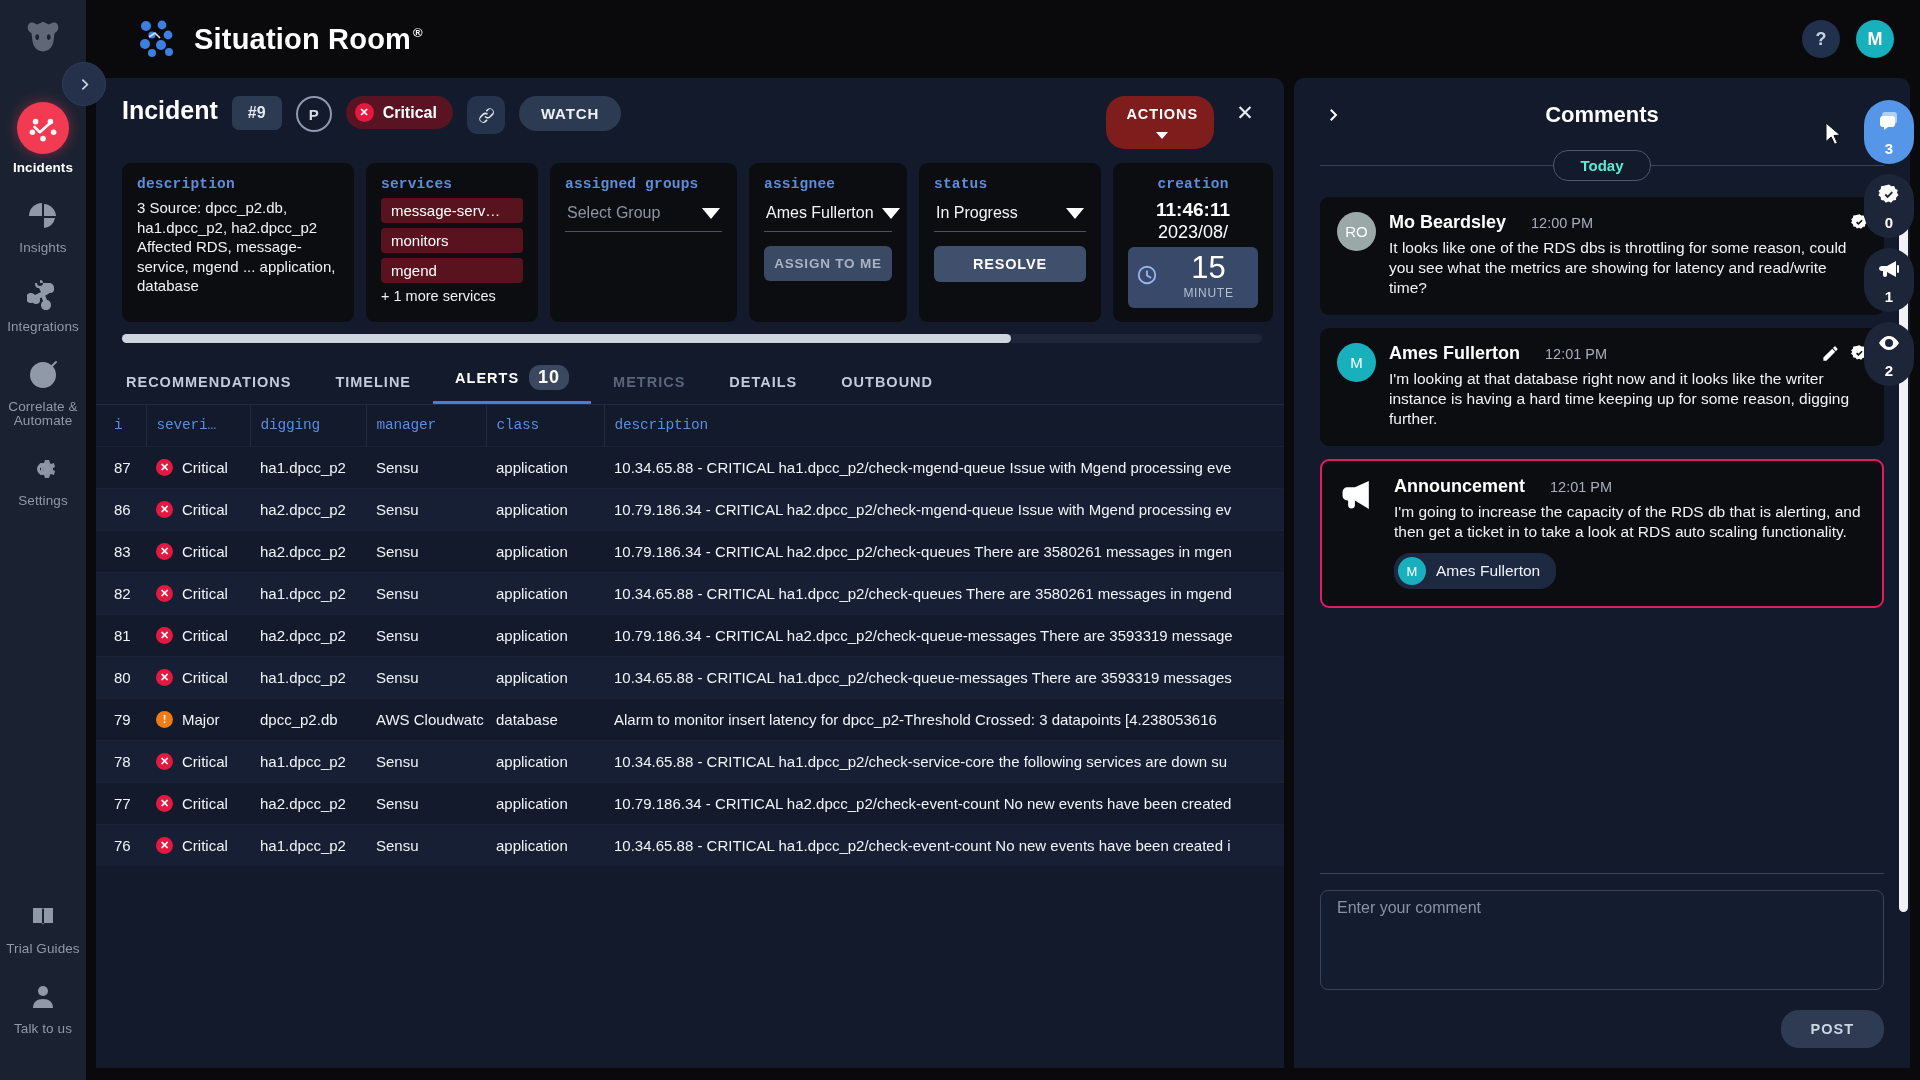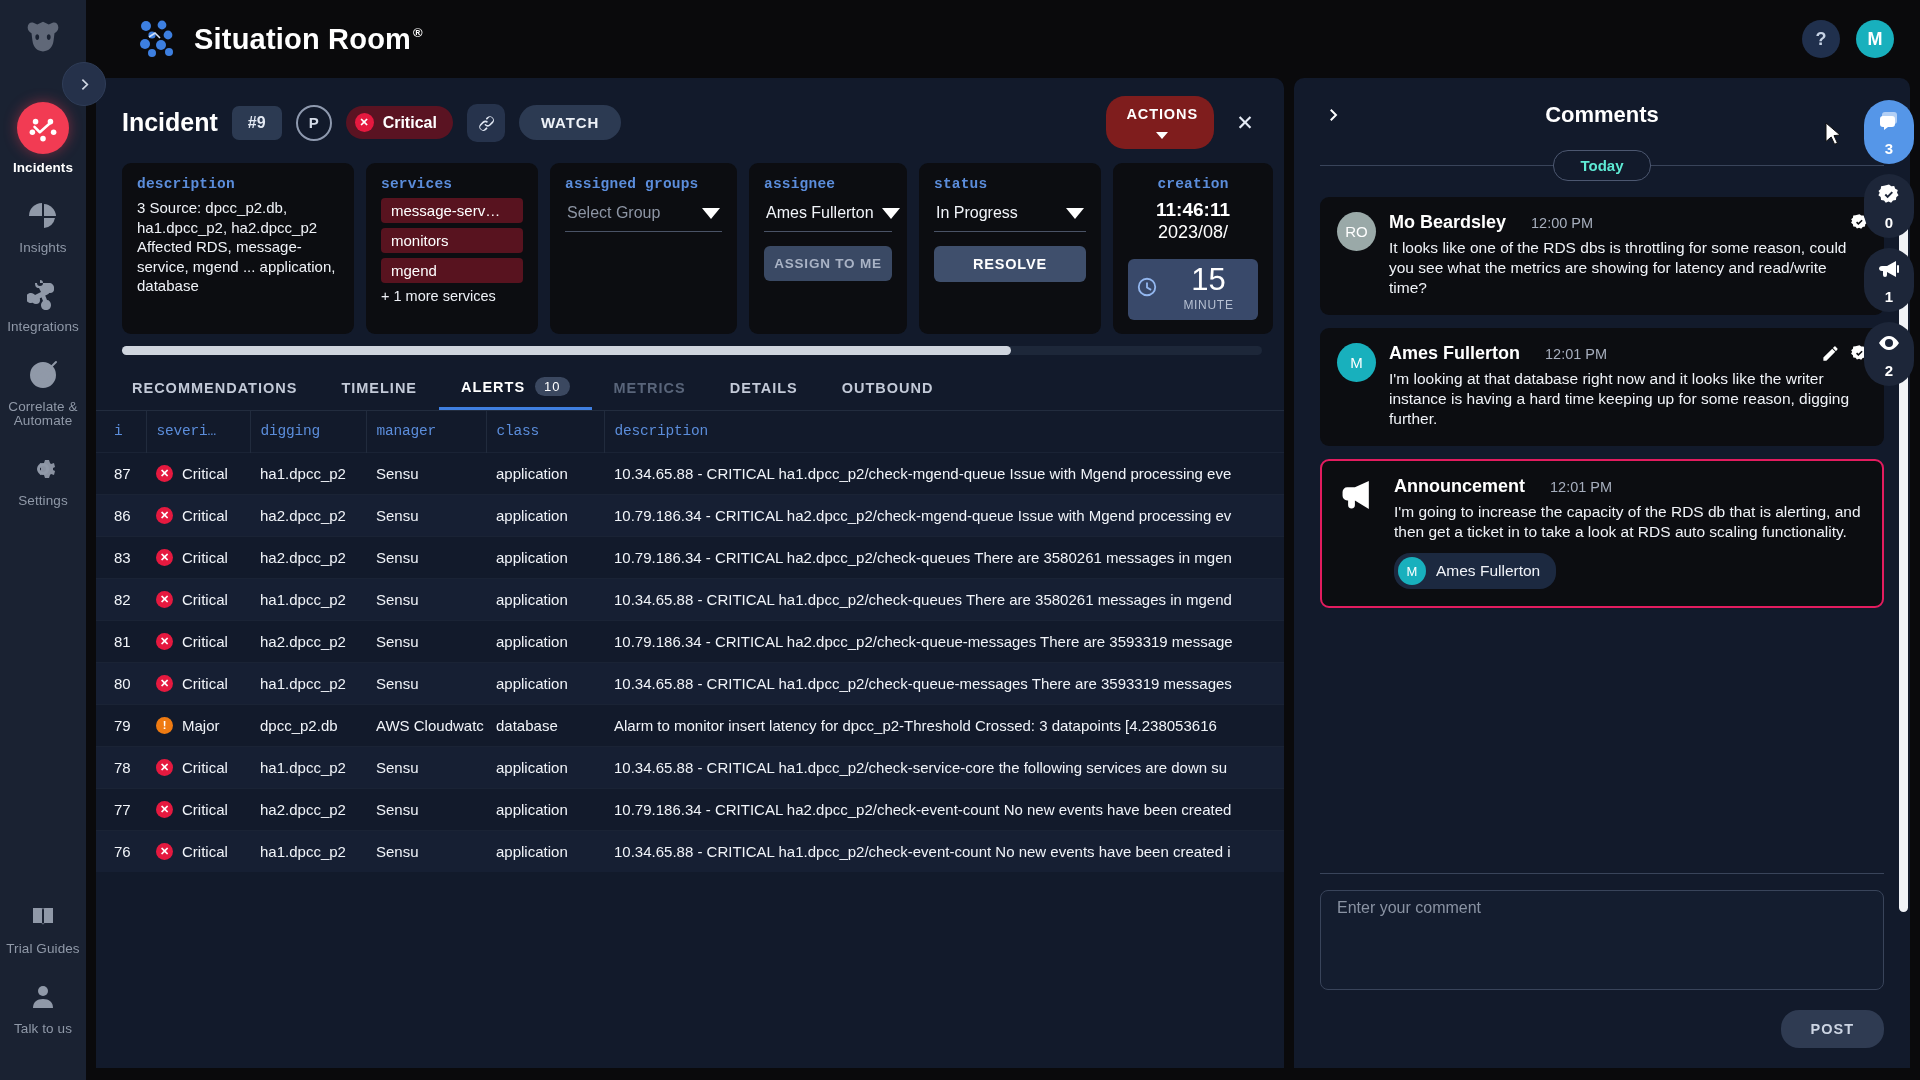--- a/index.html
+++ b/index.html
@@ -76,7 +76,7 @@
     background: #121a2b; border-radius: 10px 10px 0 0; overflow: hidden;
   }
   .inc-head {
-    display: flex; align-items: center; gap: 14px; padding: 18px 22px 14px 26px;
+    display: flex; align-items: flex-start; gap: 14px; padding: 18px 22px 14px 26px;
   }
   .inc-title { font-size: 25px; font-weight: 700; color: #fff; }
   .pill-num {

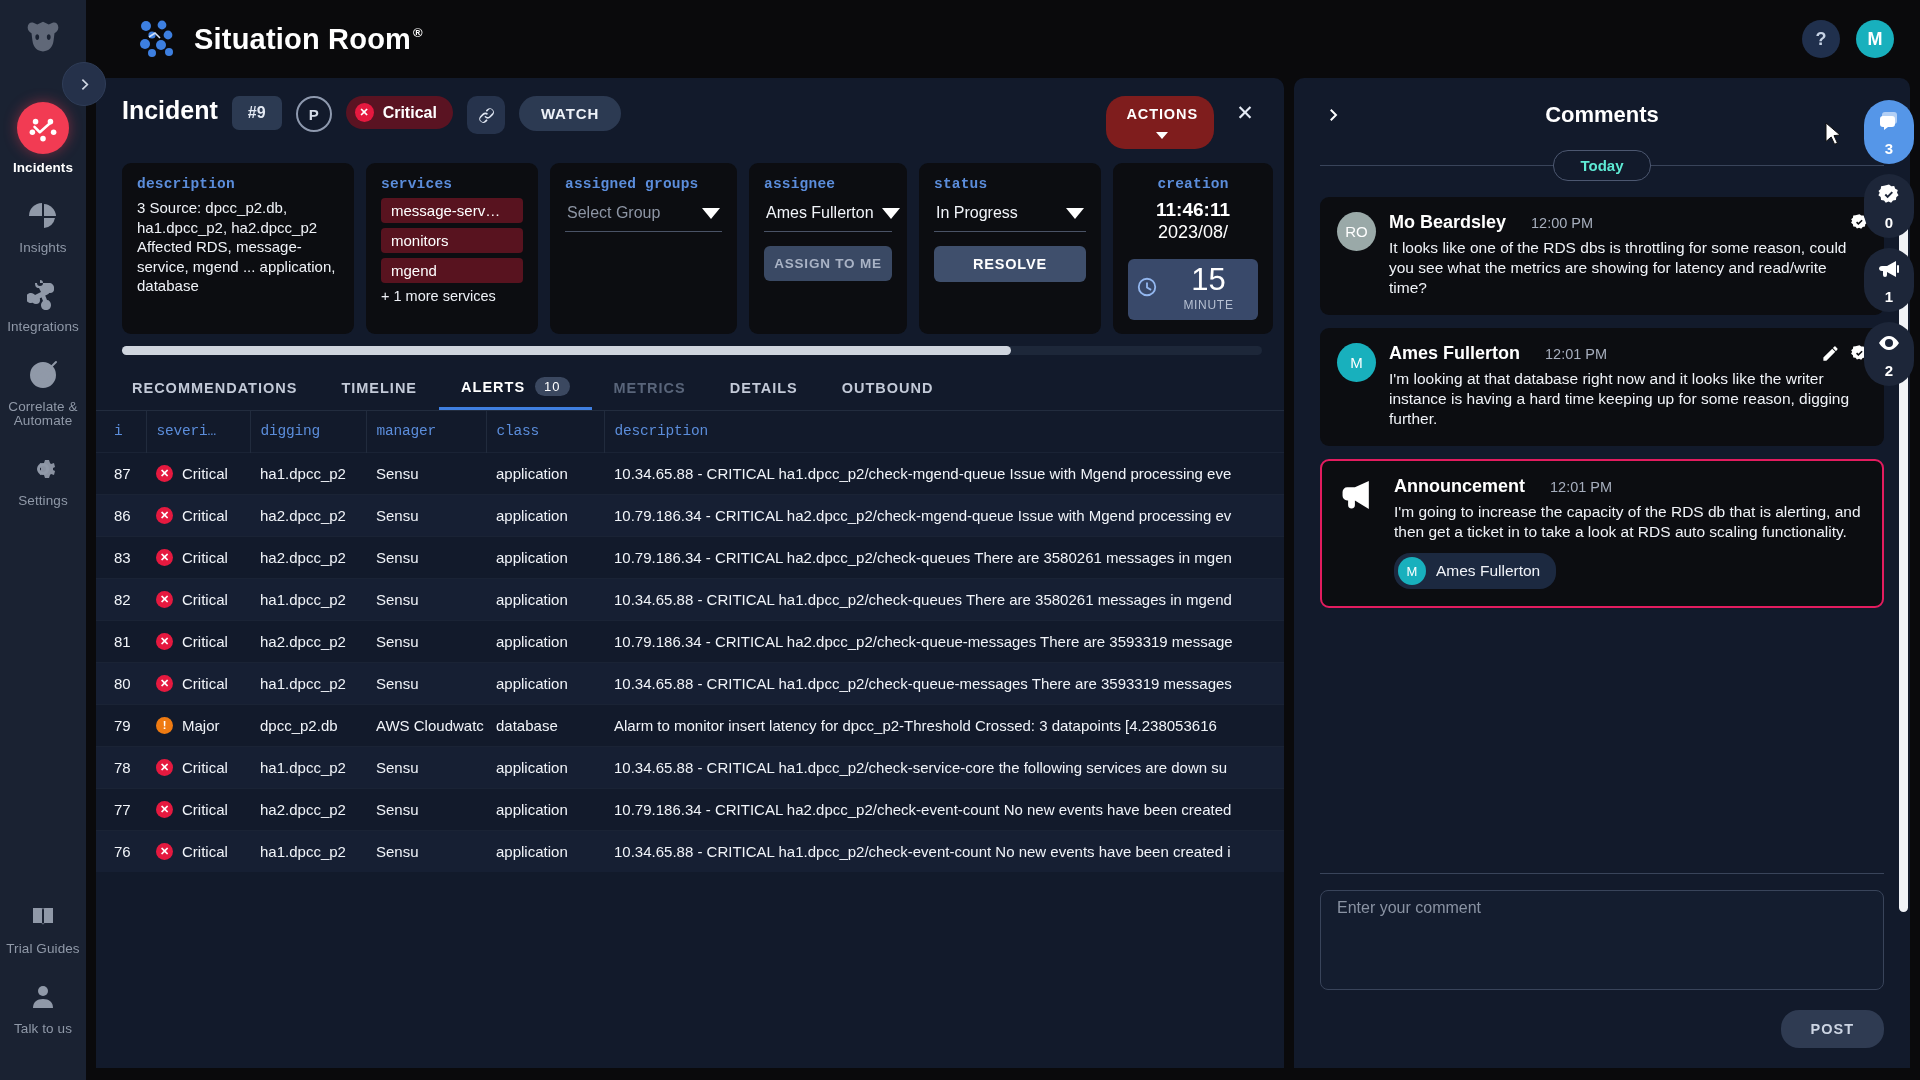--- a/index.html
+++ b/index.html
@@ -171,7 +171,7 @@
   }
   .creation-date { font-size: 18px; color: #fff; line-height: 22px; white-space: nowrap; }
   .age-box {
-    margin-top: 16px; background: #39496a; border-radius: 6px; padding: 6px 8px 7px;
+    margin-top: 4px; background: #39496a; border-radius: 6px; padding: 6px 8px 7px;
     display: flex; align-items: center; gap: 9px;
   }
   .age-clock svg { width: 22px; height: 22px; fill: #93b7ef; }

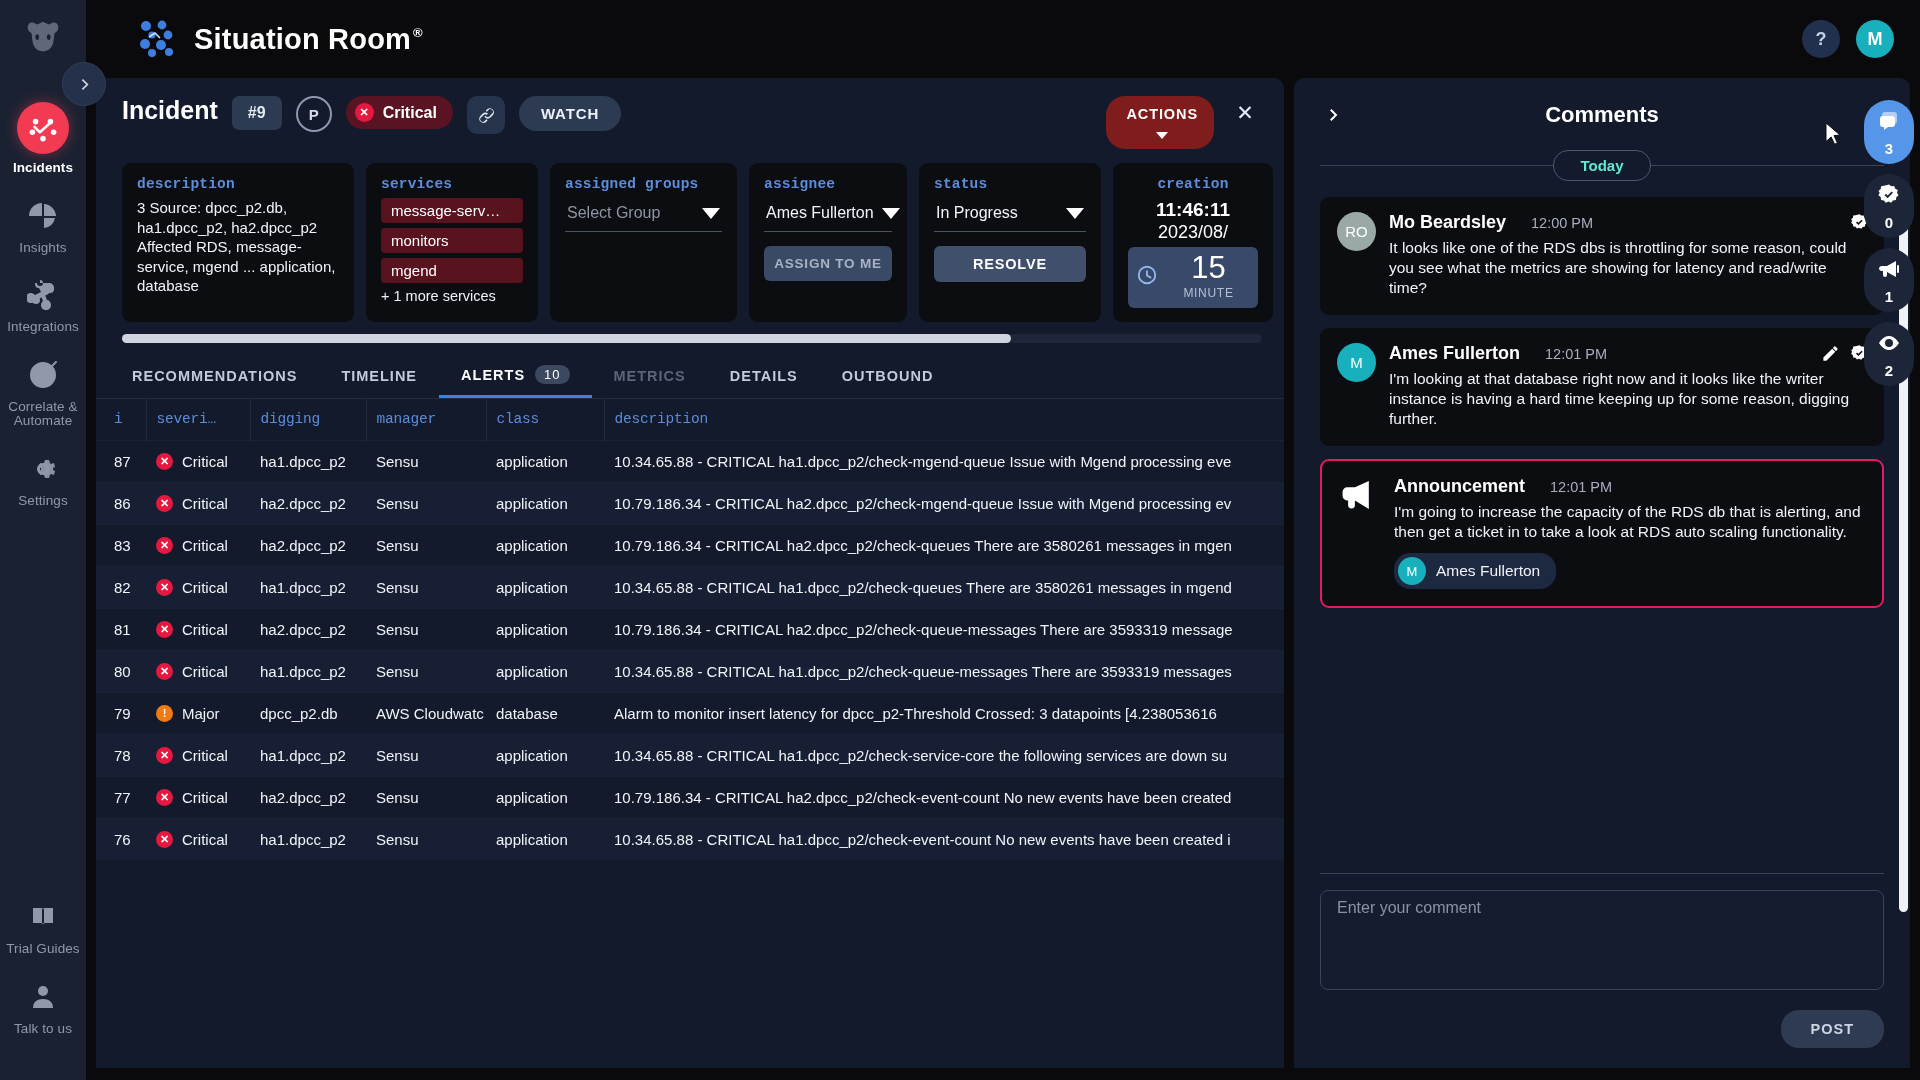--- a/index.html
+++ b/index.html
@@ -188,7 +188,7 @@
 
   
   .tabs {
-    display: flex; align-items: flex-end; gap: 0; padding: 14px 0 0 14px;
+    display: flex; align-items: flex-end; gap: 0; padding: 14px 0 0 8px;
     border-bottom: 1px solid #222c3e;
   }
   .tab {

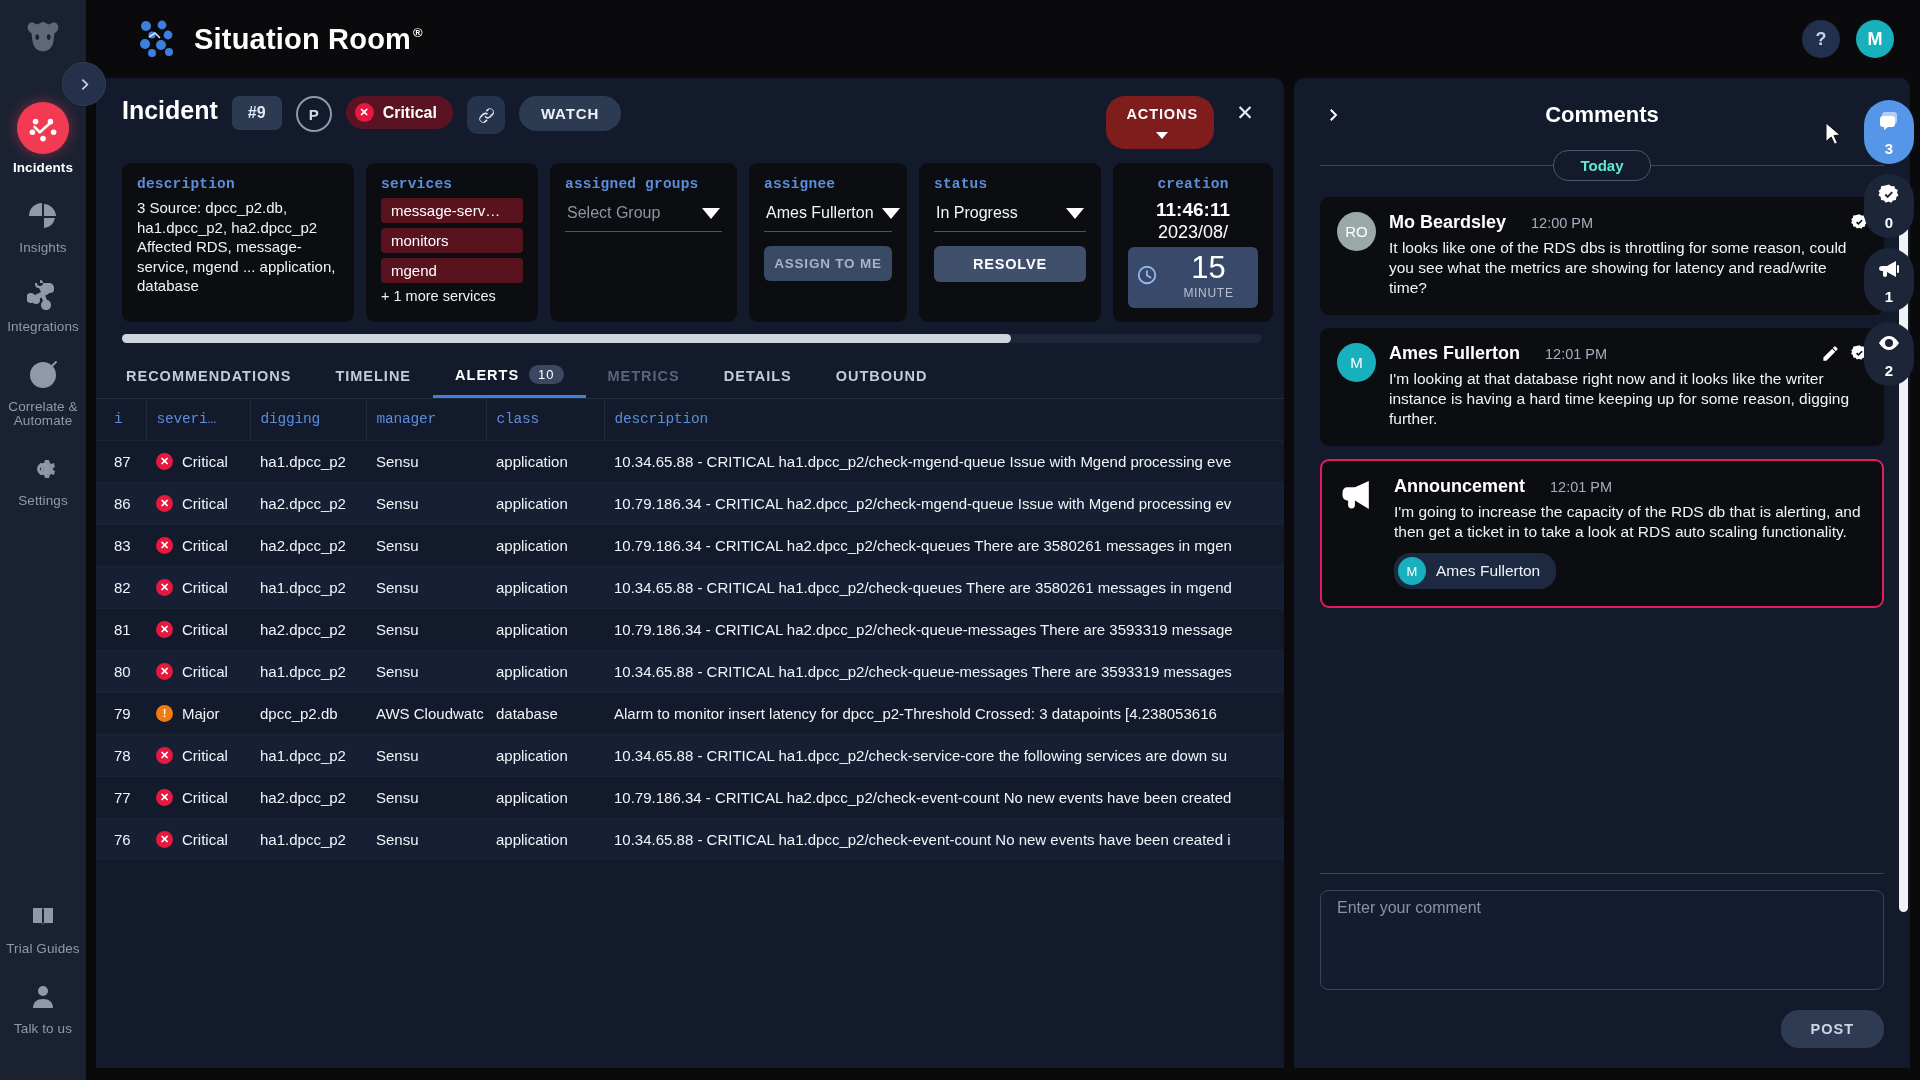--- a/index.html
+++ b/index.html
@@ -200,7 +200,7 @@
   .tab.active { color: #fff; border-bottom-color: #3f7fe0; }
   .tab-count {
     background: #3b4860; color: #fff; border-radius: 11px; padding: 2px 9px;
-    font-size: 13px; font-weight: 400;
+    font-size: 18px; font-weight: 700;
   }
 
   

